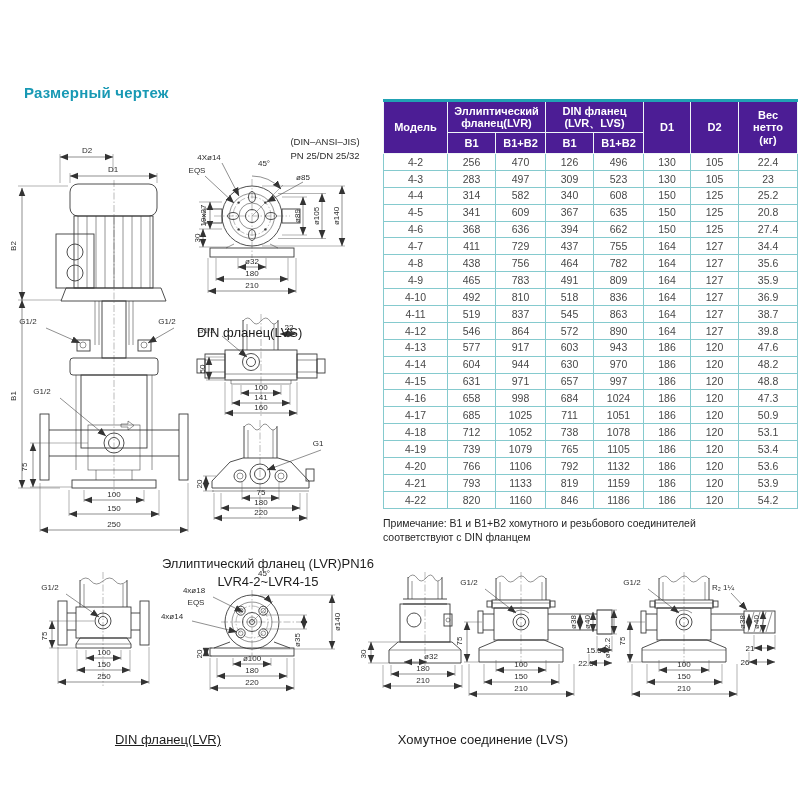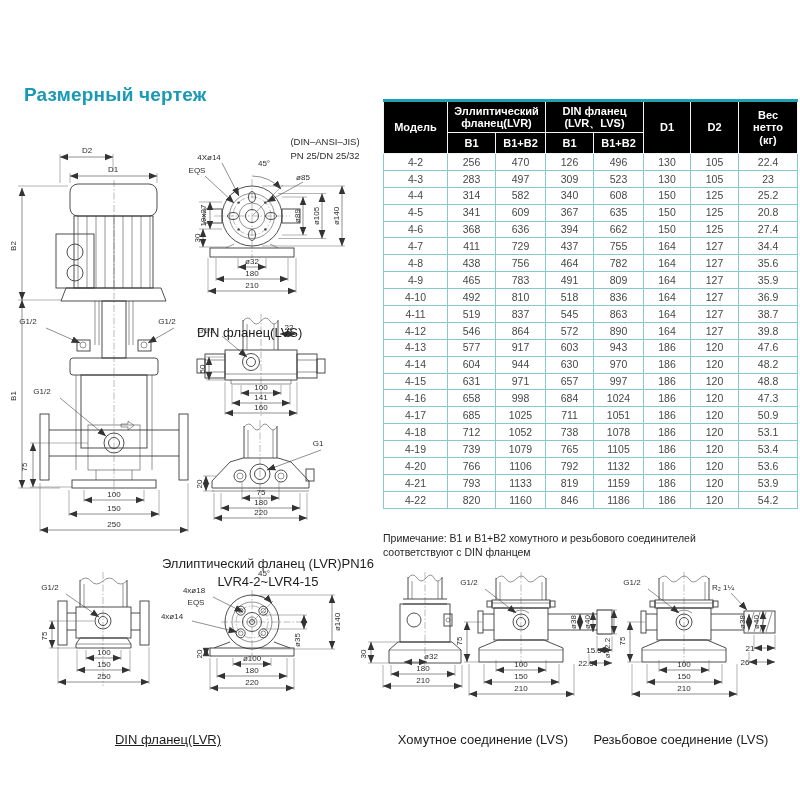--- a/index.html
+++ b/index.html
@@ -4,7 +4,7 @@
 <style>
   html,body{margin:0;padding:0;background:#fff;}
   .page{position:relative;width:800px;height:800px;background:#fff;font-family:"Liberation Sans",sans-serif;overflow:hidden;}
-  .page-title{position:absolute;left:24px;top:84px;font-size:19px;font-weight:bold;color:#1899b4;letter-spacing:.2px;}
+  .page-title{position:absolute;left:24px;top:84px;font-size:15px;font-weight:bold;color:#1899b4;letter-spacing:.2px;}
   
   .tbl-wrap{position:absolute;left:383px;top:99px;width:414px;}
   table.dim{width:100%;border-collapse:collapse;table-layout:fixed;border-top:3px solid #21a2b4;}

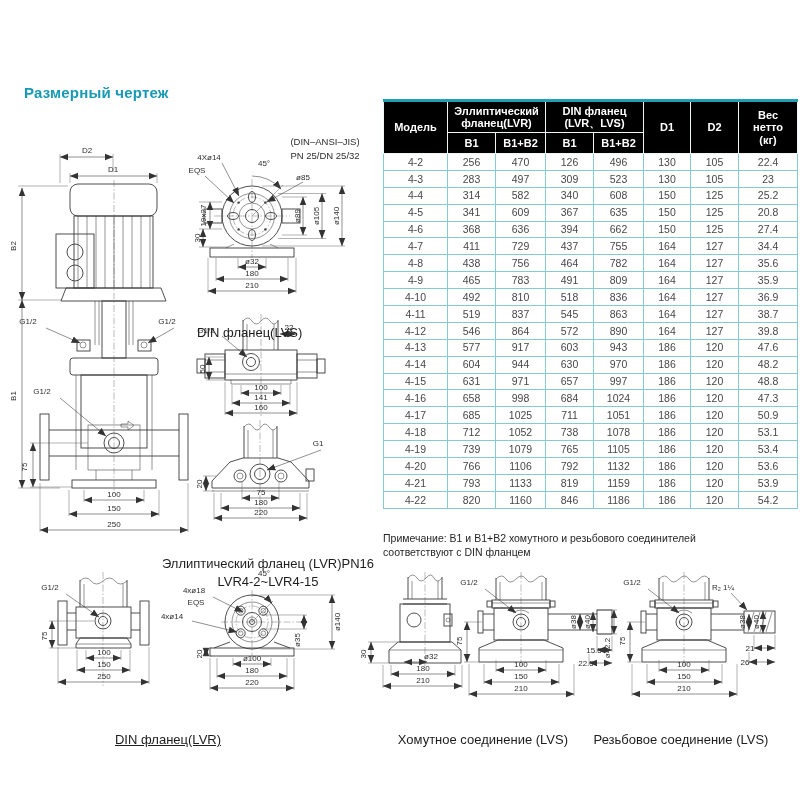--- a/index.html
+++ b/index.html
@@ -8,7 +8,7 @@
   
   .tbl-wrap{position:absolute;left:383px;top:99px;width:414px;}
   table.dim{width:100%;border-collapse:collapse;table-layout:fixed;border-top:3px solid #21a2b4;}
-  table.dim thead th{background:#000000;color:#fff;font-size:11px;font-weight:bold;padding:0;border:1px solid #eef5f7;line-height:1.12;vertical-align:middle;}
+  table.dim thead th{background:#4c1d95;color:#fff;font-size:11px;font-weight:bold;padding:0;border:1px solid #eef5f7;line-height:1.12;vertical-align:middle;}
   table.dim thead tr.grp th{height:30px;}
   table.dim thead tr.sub th{height:20px;}
   table.dim tbody td{background:#fff;color:#474747;font-size:10.5px;text-align:center;height:15.9px;padding:0;border:1px solid #85cace;line-height:1;}

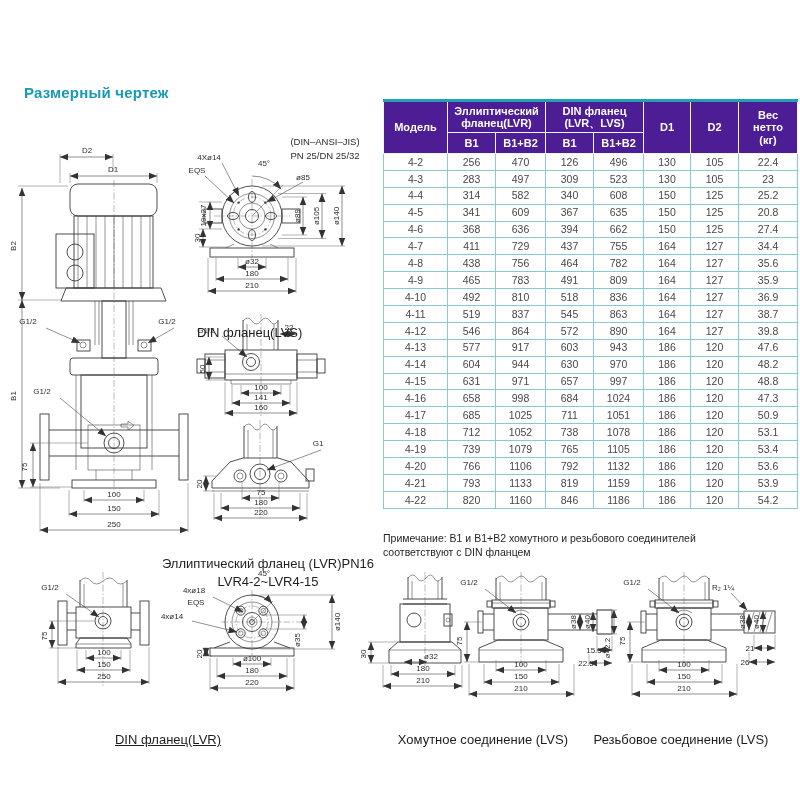--- a/index.html
+++ b/index.html
@@ -12,7 +12,7 @@
   table.dim thead tr.grp th{height:30px;}
   table.dim thead tr.sub th{height:20px;}
   table.dim tbody td{background:#fff;color:#474747;font-size:10.5px;text-align:center;height:15.9px;padding:0;border:1px solid #85cace;line-height:1;}
-  .note{position:absolute;left:383px;top:532px;width:412px;font-size:10.5px;color:#262626;line-height:1.3;}
+  .note{position:absolute;left:383px;top:517px;width:412px;font-size:10.5px;color:#262626;line-height:1.3;}
   
   .cap{position:absolute;font-size:13px;color:#1d1d1d;margin-top:28px;}
   .cap-din-lvs{left:197px;top:297px;width:150px;}

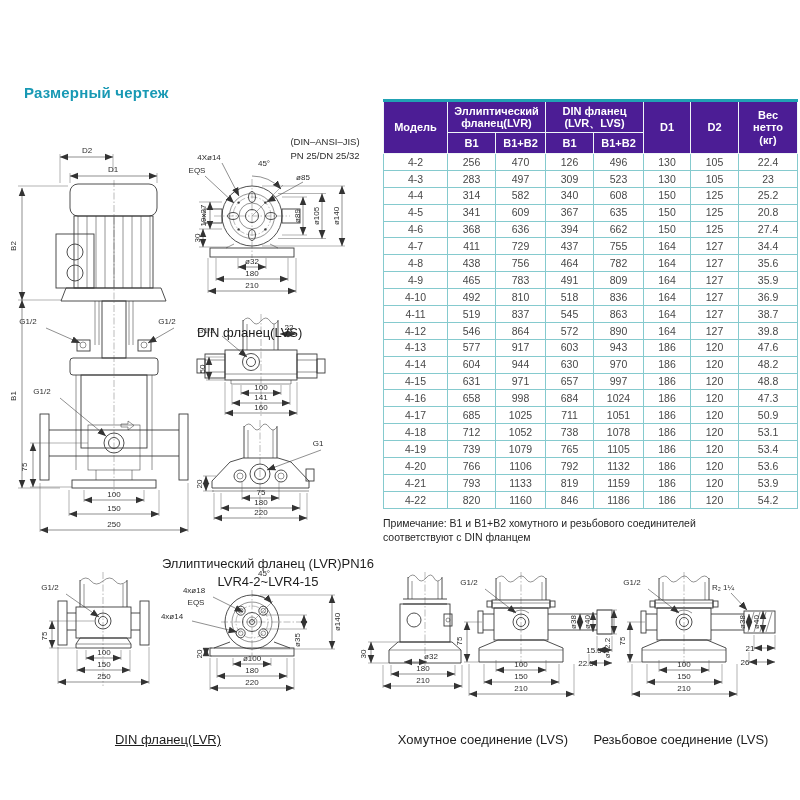--- a/index.html
+++ b/index.html
@@ -537,7 +537,6 @@
   </div>
   <div class="cap cap-din-lvr">DIN фланец(LVR)</div>
   <div class="cap cap-clamp">Хомутное соединение (LVS)</div>
-  <div class="cap cap-thread">Резьбовое соединение (LVS)</div>
 
   <div class="tbl-wrap">
     <table class="dim">

